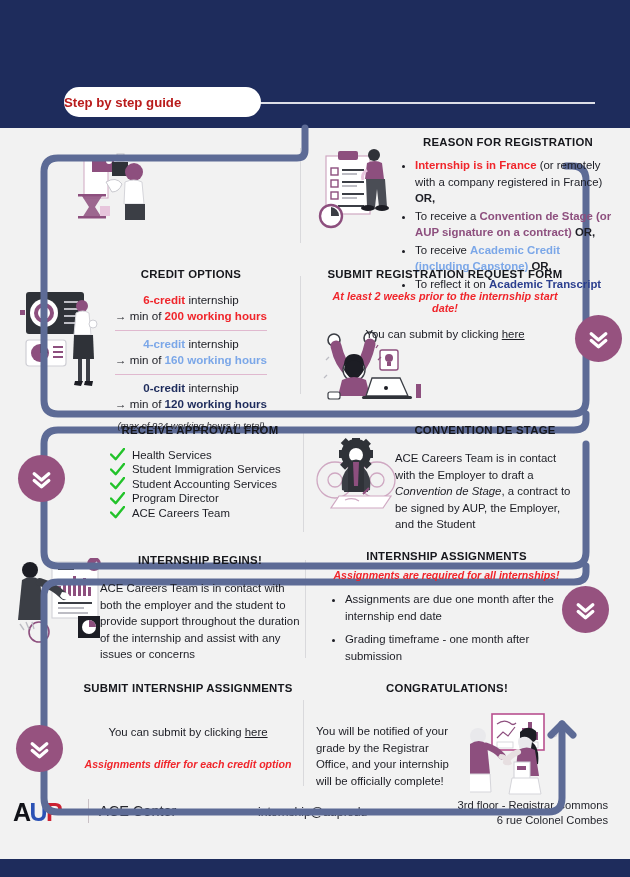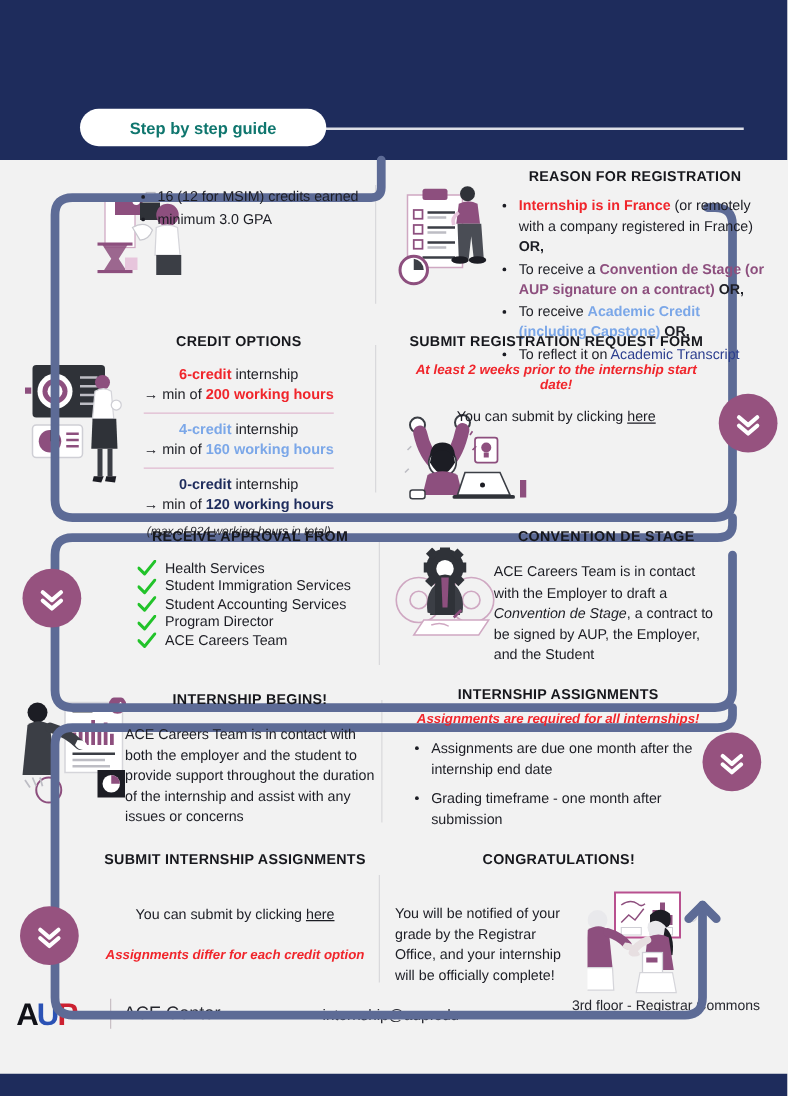--- a/index.html
+++ b/index.html
@@ -34,8 +34,8 @@
     position:absolute;left:64px;top:87px;
     height:30px;width:197px;
     background:#ffffff;border-radius:16px;
-    display:flex;align-items:center;justify-content:center;
-    color:#0f766e;font-size:13.2px;font-weight:bold;
+    display:flex;align-items:center;
+    color:#b91c1c;font-size:13.2px;font-weight:bold;
     z-index:3;
   }
   .header-rule{

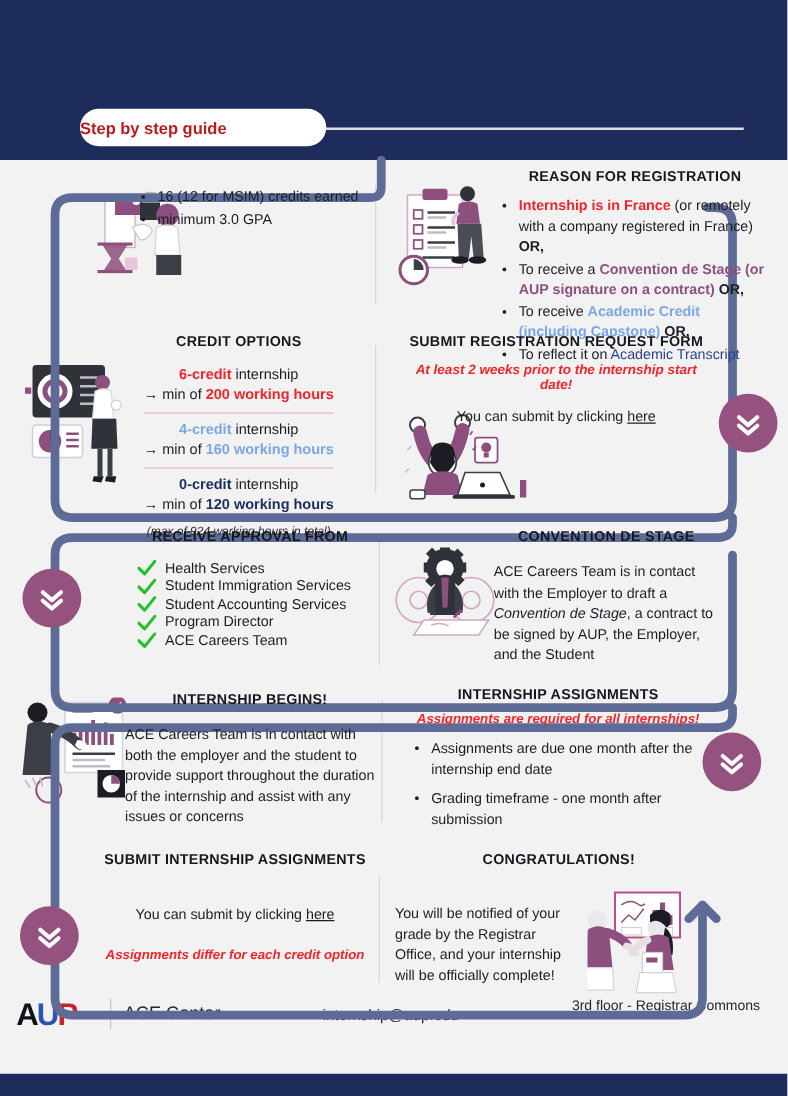--- a/index.html
+++ b/index.html
@@ -136,10 +136,6 @@
   </div>
 
   <div class="sect" style="left:100px;top:136px;width:190px;">
-    <ul class="bul" style="margin-top:14px;padding-left:26px;">
-      <li>16 (12 for MSIM) credits earned</li>
-      <li>minimum 3.0 GPA</li>
-    </ul>
   </div>
 
   <svg class="ill" style="left:62px;top:152px;" width="90" height="78" viewBox="0 0 90 78">

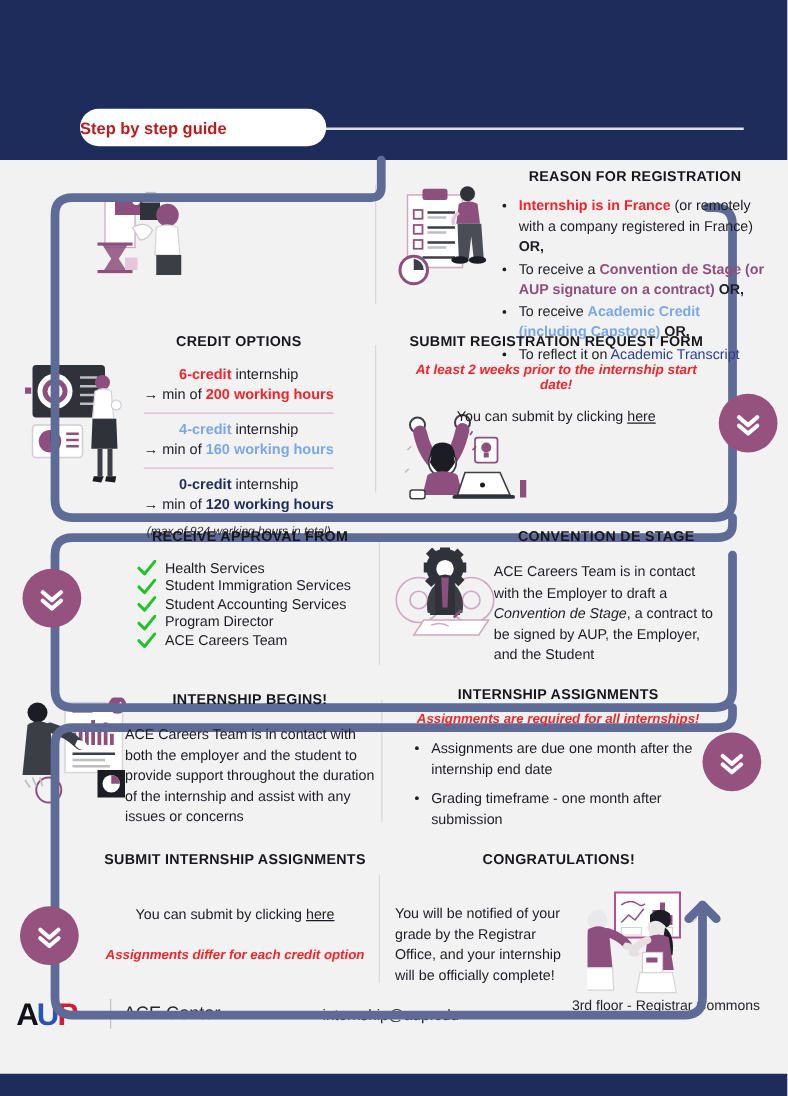--- a/index.html
+++ b/index.html
@@ -83,7 +83,7 @@
   .red-i{color:#f0252b;font-weight:bold;font-style:italic;}
   .purple{color:#8d4f7e;font-weight:bold;}
   .lblue{color:#7ba7e8;font-weight:bold;}
-  .dblue{color:#2b3e8e;font-weight:normal;}
+  .dblue{color:#2b3e8e;font-weight:bold;}
   .navy{color:#1e2c5c;font-weight:bold;}
   .bold{font-weight:bold;}
   .ital{font-style:italic;}

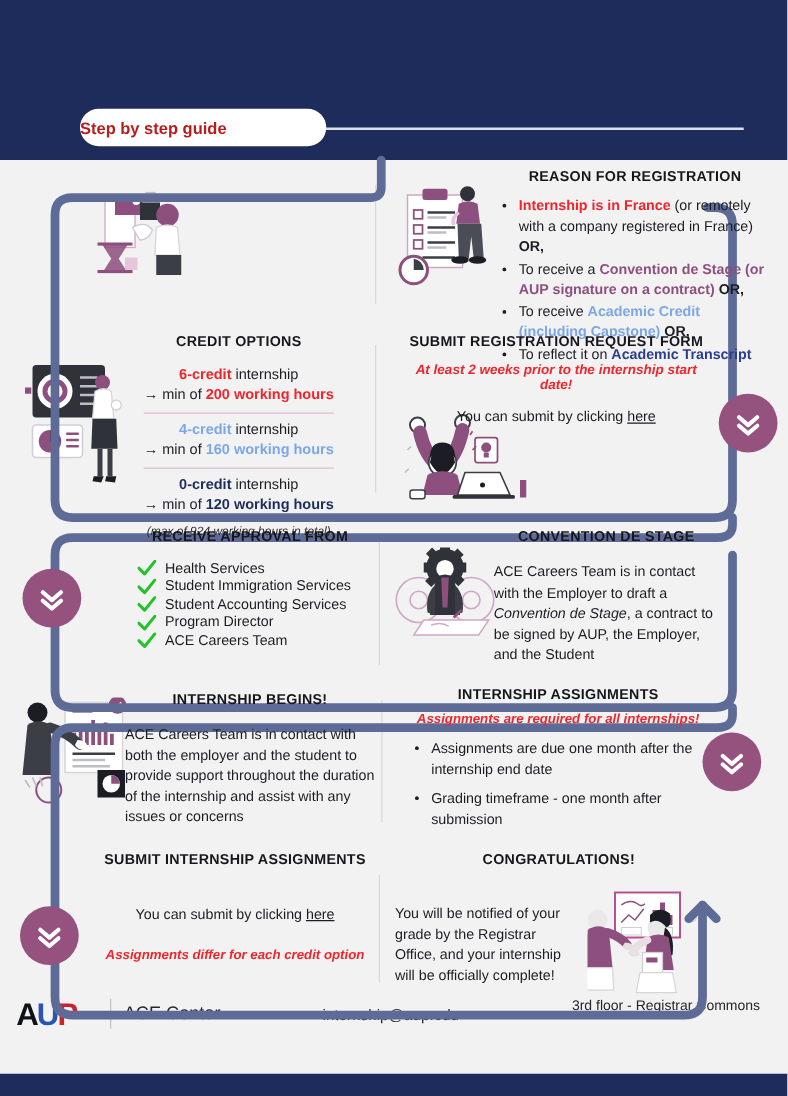--- a/index.html
+++ b/index.html
@@ -466,6 +466,7 @@
     <div class="footer-email">internship@aup.edu</div>
     <div class="footer-addr">
       <div>3rd floor - Registrar Commons</div>
+      <div>6 rue Colonel Combes</div>
     </div>
   </div>
   <div class="footer-bar"></div>

